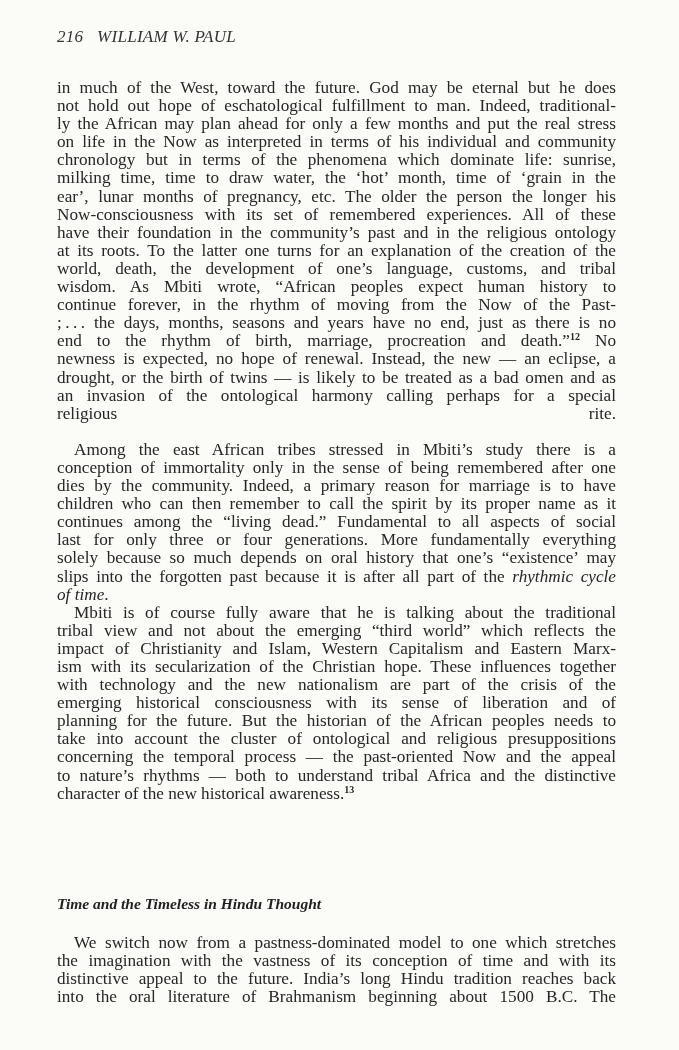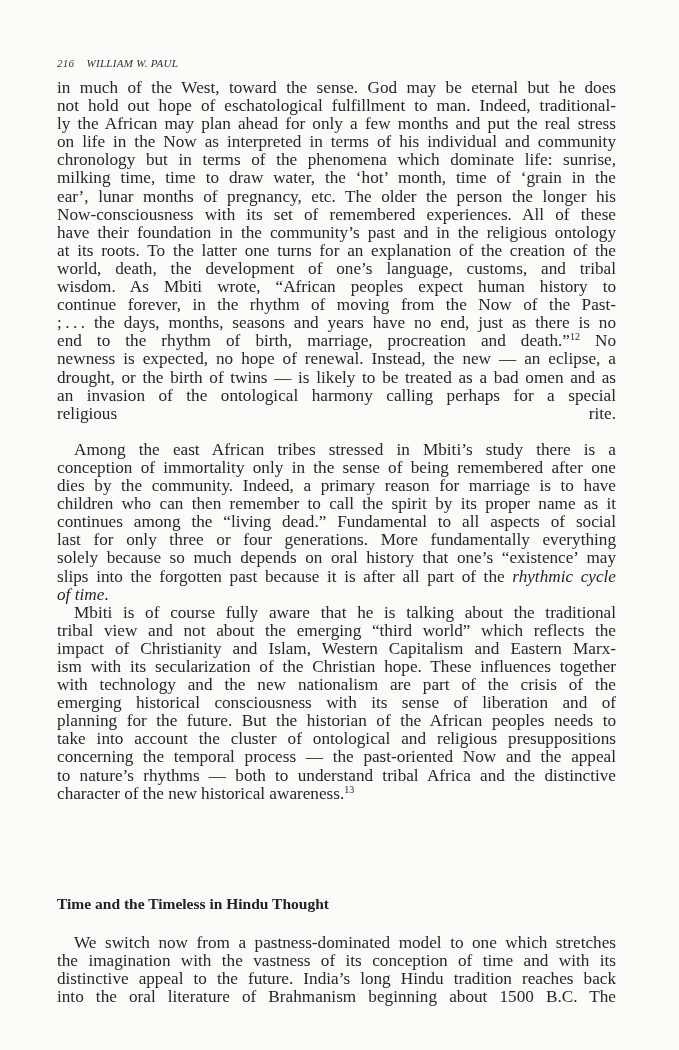--- a/index.html
+++ b/index.html
@@ -10,7 +10,7 @@
   }
   .running-head {
     position: absolute; left: 57px; top: 27px;
-    font-style: italic; font-size: 11px; letter-spacing: 0.3px; color: #333; margin-top: 30px;
+    font-style: italic; font-size: 17px; letter-spacing: 0.3px; color: #333;
   }
   .running-head .folio { margin-right: 9px; }
   .body-block { position: absolute; left: 57px; top: 79px; width: 559px; }

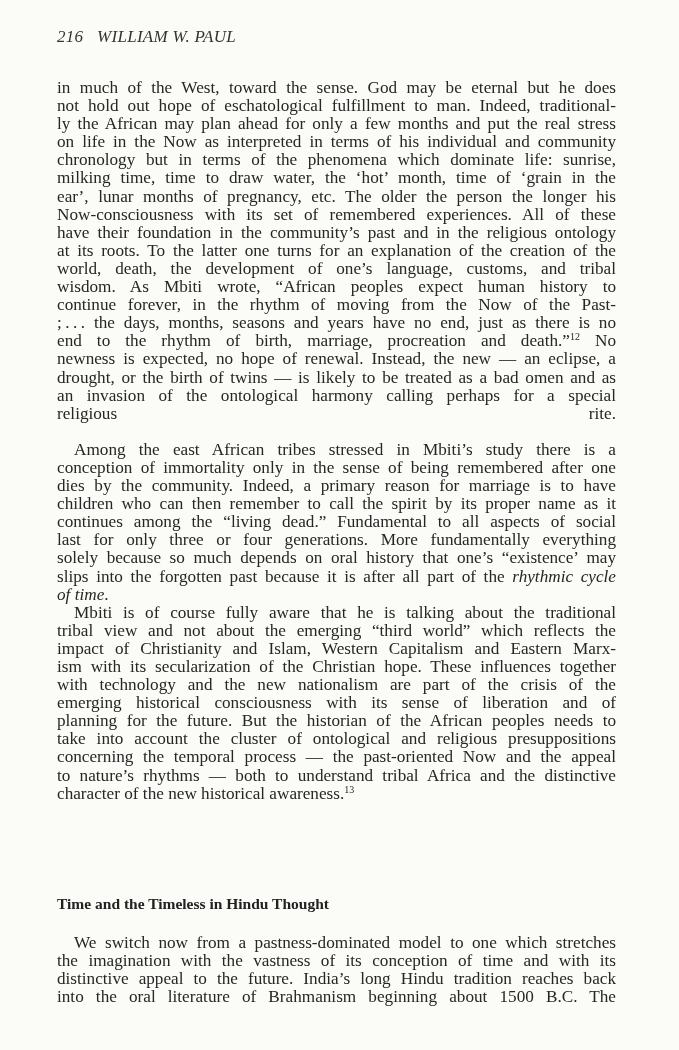--- a/index.html
+++ b/index.html
@@ -39,7 +39,7 @@
 <div class="body-block">
 
   <div>
-    <span class="line">in much of the West, toward the sense. God may be eternal but he does</span>
+    <span class="line">in much of the West, toward the future. God may be eternal but he does</span>
     <span class="line">not hold out hope of eschatological fulfillment to man. Indeed, traditional-</span>
     <span class="line">ly the African may plan ahead for only a few months and put the real stress</span>
     <span class="line">on life in the Now as interpreted in terms of his individual and community</span>

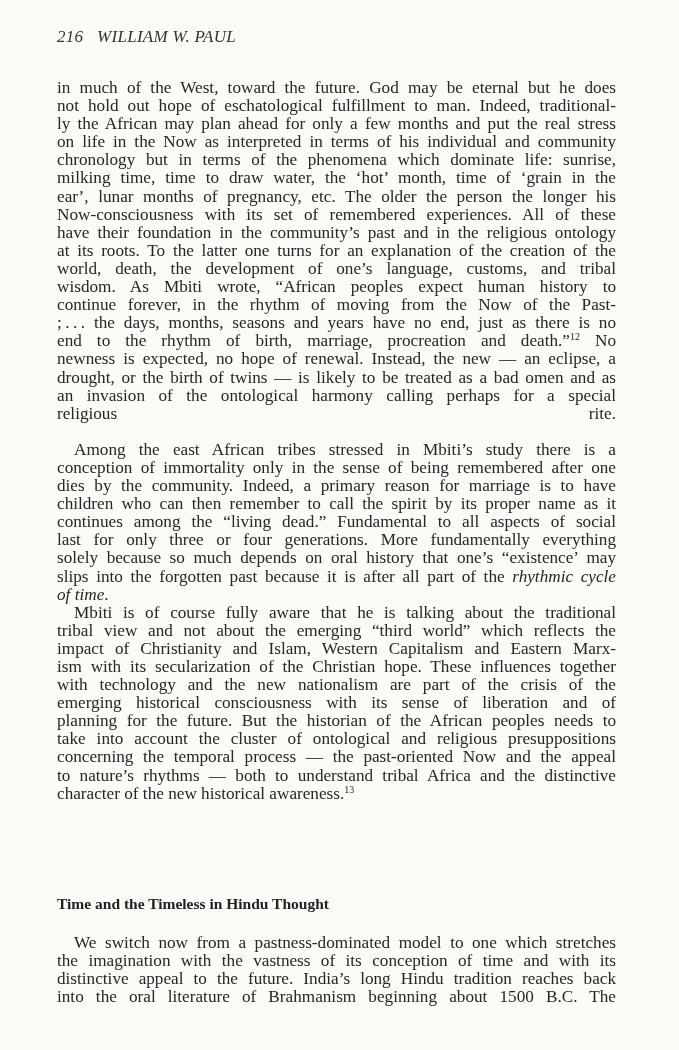--- a/index.html
+++ b/index.html
@@ -21,7 +21,7 @@
   .line.last { text-align-last: left; }
   .line.indent { text-indent: 17px; }
   .it { font-style: italic; }
-  sup { font-size: 10px; line-height: 0; vertical-align: 6px; }
+  sup { font-size: 10px; line-height: 0; vertical-align: 6px; font-weight: bold; }
   .section-heading {
     position: absolute; left: 57px; top: 895px;
     font-weight: bold; font-size: 15.5px; color: #222;

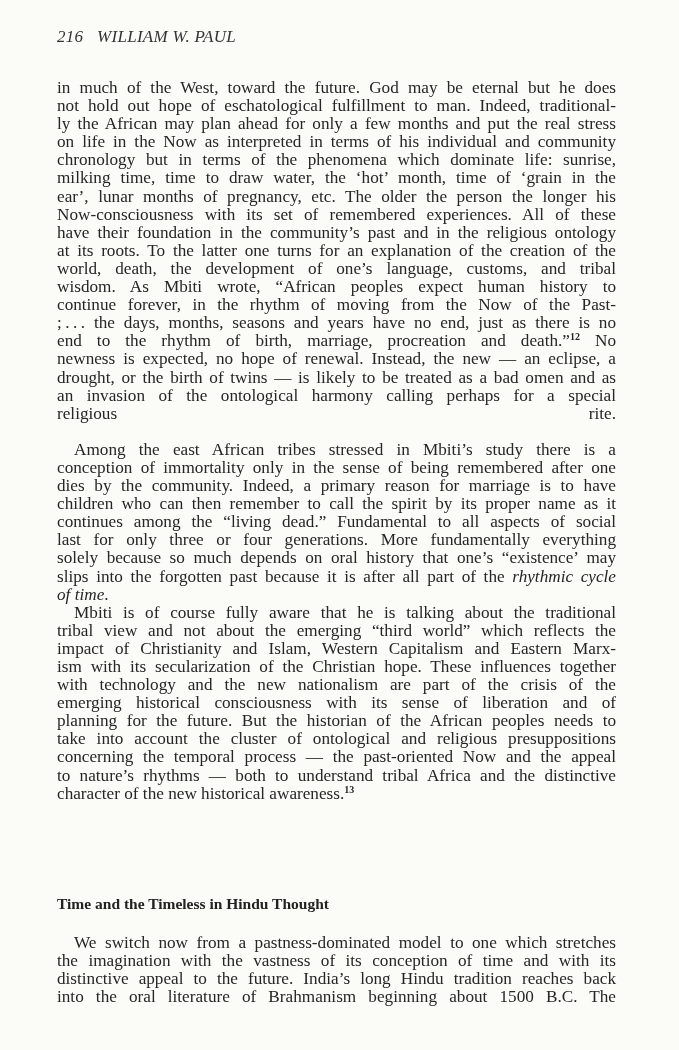--- a/index.html
+++ b/index.html
@@ -24,7 +24,7 @@
   sup { font-size: 10px; line-height: 0; vertical-align: 6px; font-weight: bold; }
   .section-heading {
     position: absolute; left: 57px; top: 895px;
-    font-weight: bold; font-size: 15.5px; color: #222;
+    font-style: italic; font-weight: bold; font-size: 15.5px; color: #222;
   }
   .body-block2 { position: absolute; left: 57px; top: 934px; width: 559px; }
 </style>

